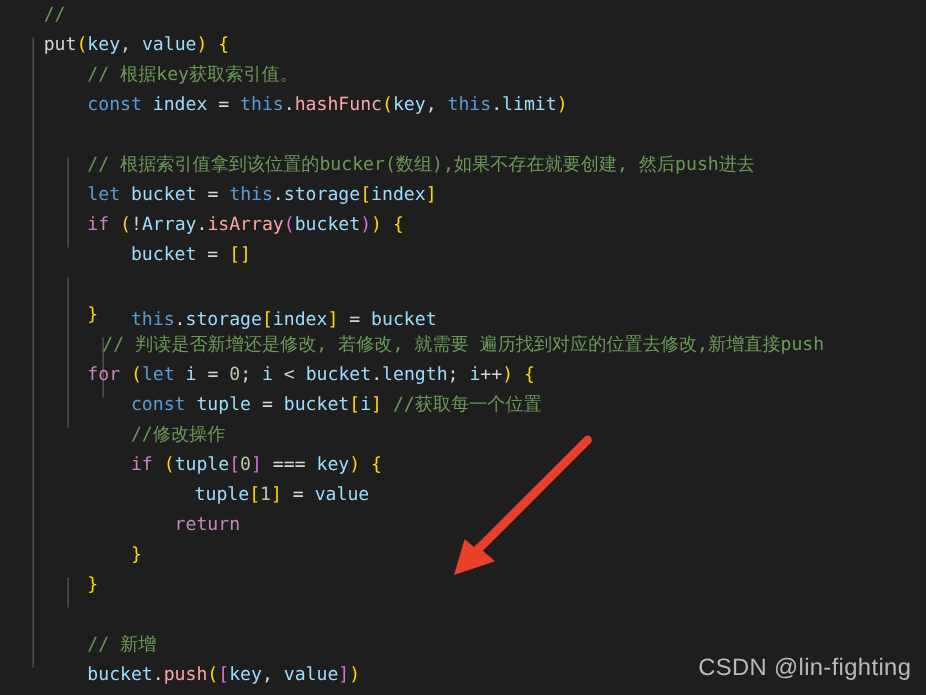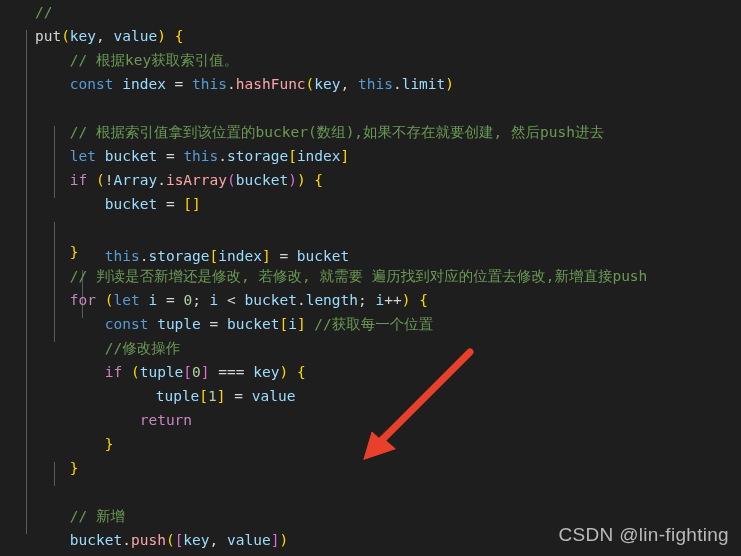--- a/index.html
+++ b/index.html
@@ -136,7 +136,7 @@
       <span class="line-inner"><span class="c-plain">        </span><span class="c-bracket-y">}</span></span>
     </div>
 
-    <div class="line" style="top: 264px; position: absolute; left: 0px; padding-left: 24px;">
+    <div class="line" style="top: 264px; position: absolute; left: 12px; padding-left: 24px;">
       <span class="line-inner"><span class="c-plain">        </span><span class="c-comment">// 判读是否新增还是修改, 若修改, 就需要 遍历找到对应的位置去修改,新增直接push</span></span>
     </div>
 

